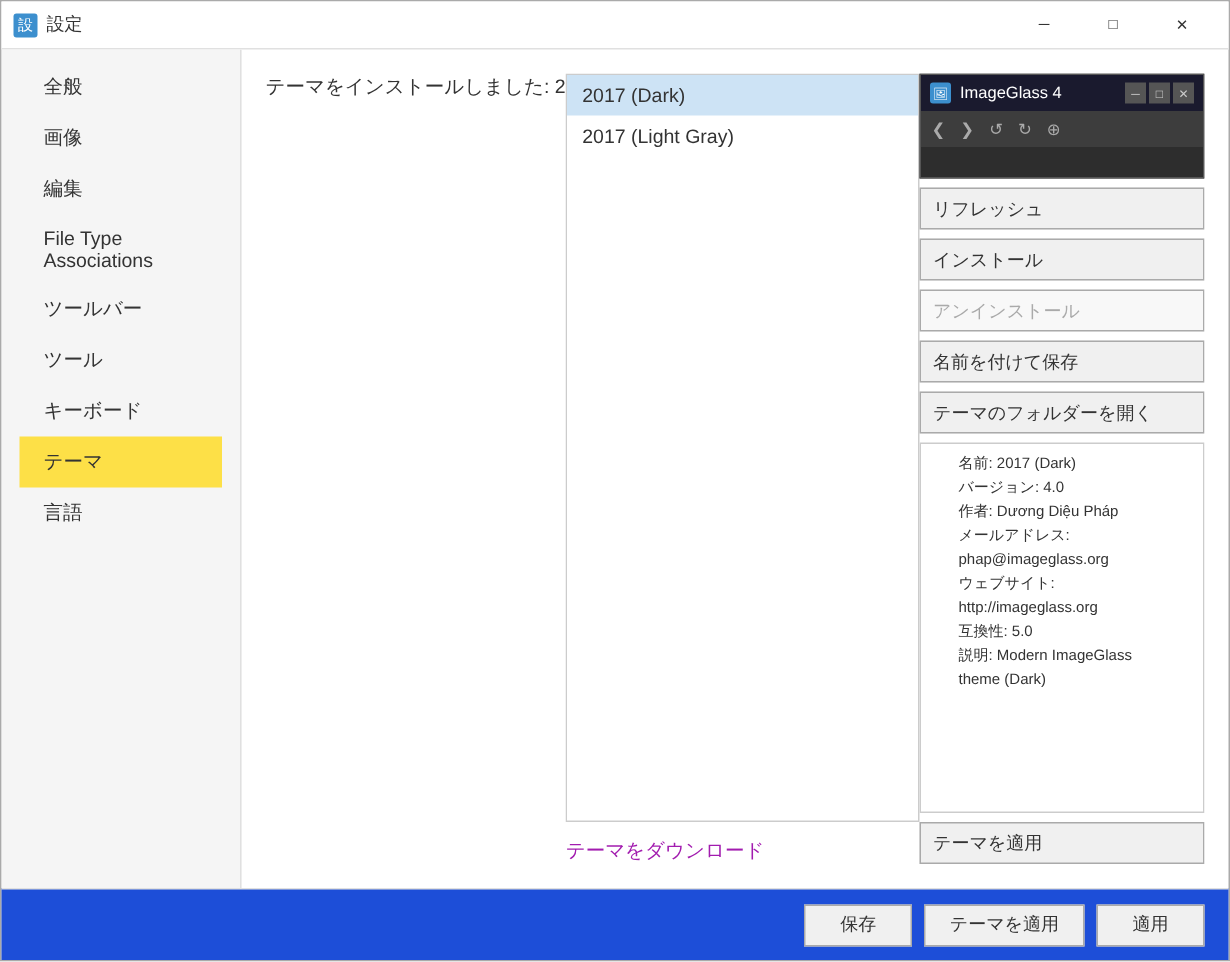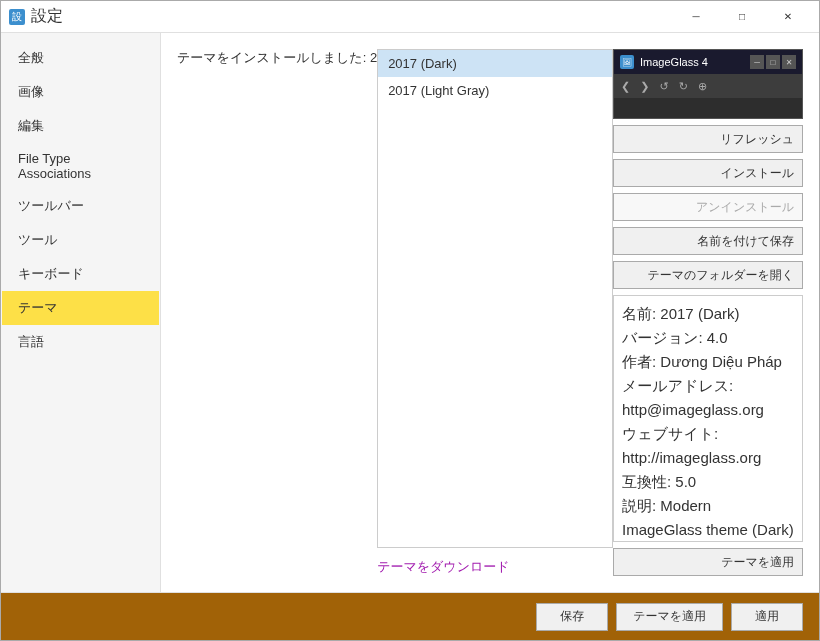--- a/index.html
+++ b/index.html
@@ -41,7 +41,7 @@
       color: white;
     }
     .titlebar-title {
-      font-size: 16px;
+      font-size: 12px;
       color: #333;
       flex: 1;
     }

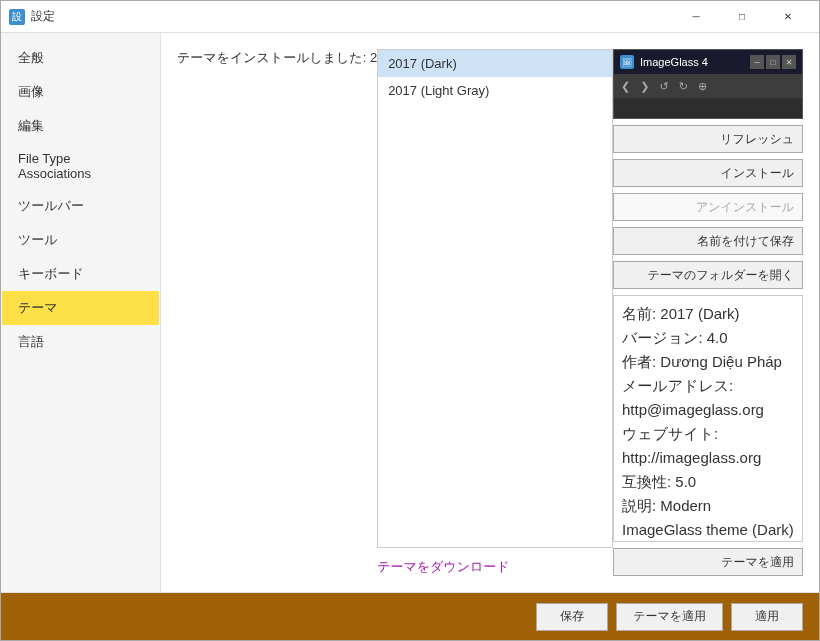--- a/index.html
+++ b/index.html
@@ -71,7 +71,7 @@
       width: 160px;
       background: #f5f5f5;
       border-right: 1px solid #e0e0e0;
-      padding: 8px 1px;
+      padding: 8px 12px;
       flex-shrink: 0;
     }
     .sidebar-item {

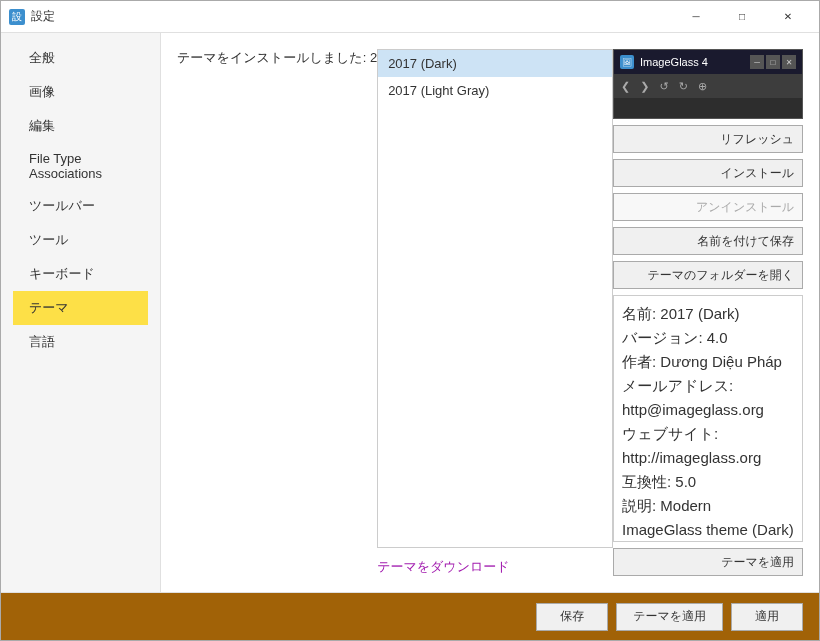--- a/index.html
+++ b/index.html
@@ -202,7 +202,7 @@
       font-size: 12px;
       color: #333;
       padding: 0 8px;
-      text-align: right;
+      text-align: left;
     }
     .action-btn:disabled { color: #aaa; cursor: default; }
     .action-btn.disabled {

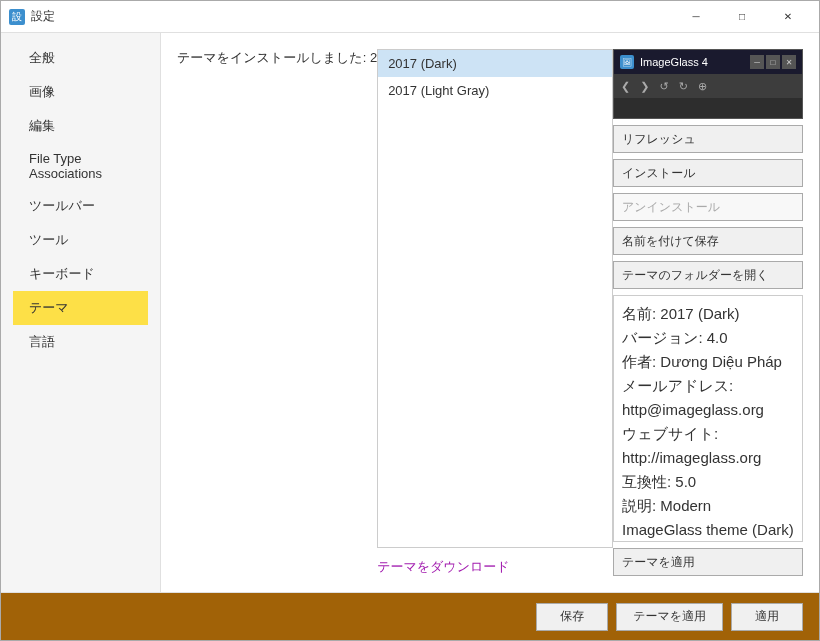--- a/index.html
+++ b/index.html
@@ -216,8 +216,8 @@
       background: white;
       flex: 1;
       overflow-y: auto;
-      padding: 6px 8px;
-      font-size: 15px;
+      padding: 6px 25px;
+      font-size: 10px;
       color: #333;
       line-height: 1.6;
       min-height: 0;

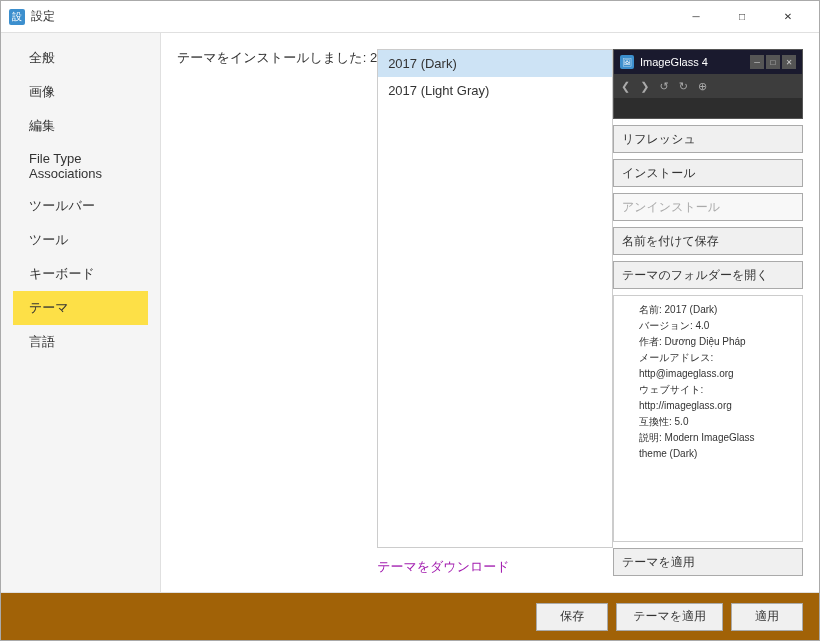--- a/index.html
+++ b/index.html
@@ -318,7 +318,7 @@
     <span>バージョン:</span> <span>4.0</span><br>
     <span>作者:</span> <span>Dương Diệu Pháp</span><br>
     <span>メールアドレス:</span><br>
-    <span>http@imageglass.org</span><br>
+    <span>phap@imageglass.org</span><br>
     <span>ウェブサイト:</span><br>
     <span>http://imageglass.org</span><br>
     <span>互換性:</span> <span>5.0</span><br>

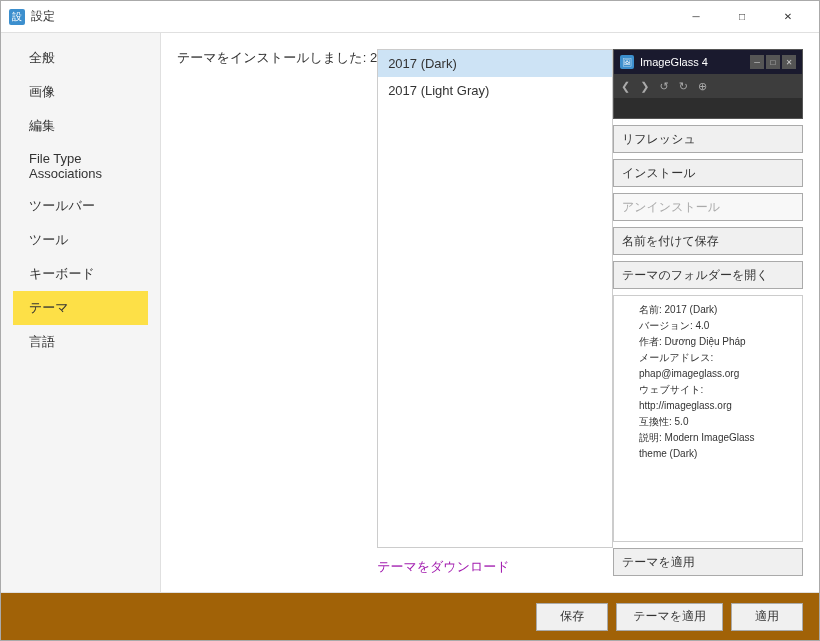--- a/index.html
+++ b/index.html
@@ -226,7 +226,7 @@
     .footer {
       height: 48px;
       border-top: 1px solid #e0e0e0;
-      background: #a16207;
+      background: #1d4ed8;
       display: flex;
       align-items: center;
       justify-content: flex-end;

